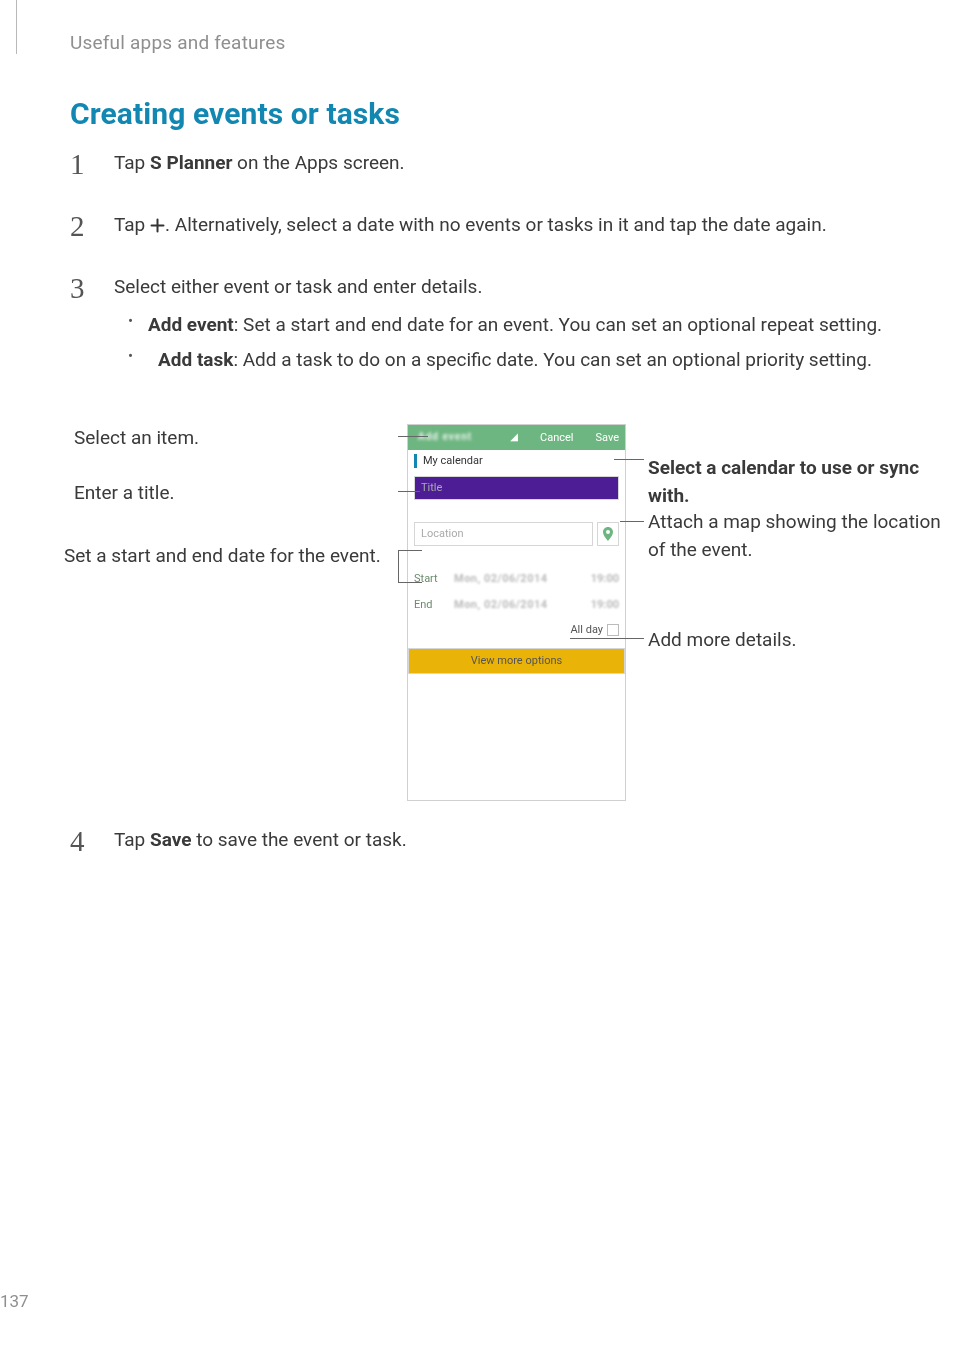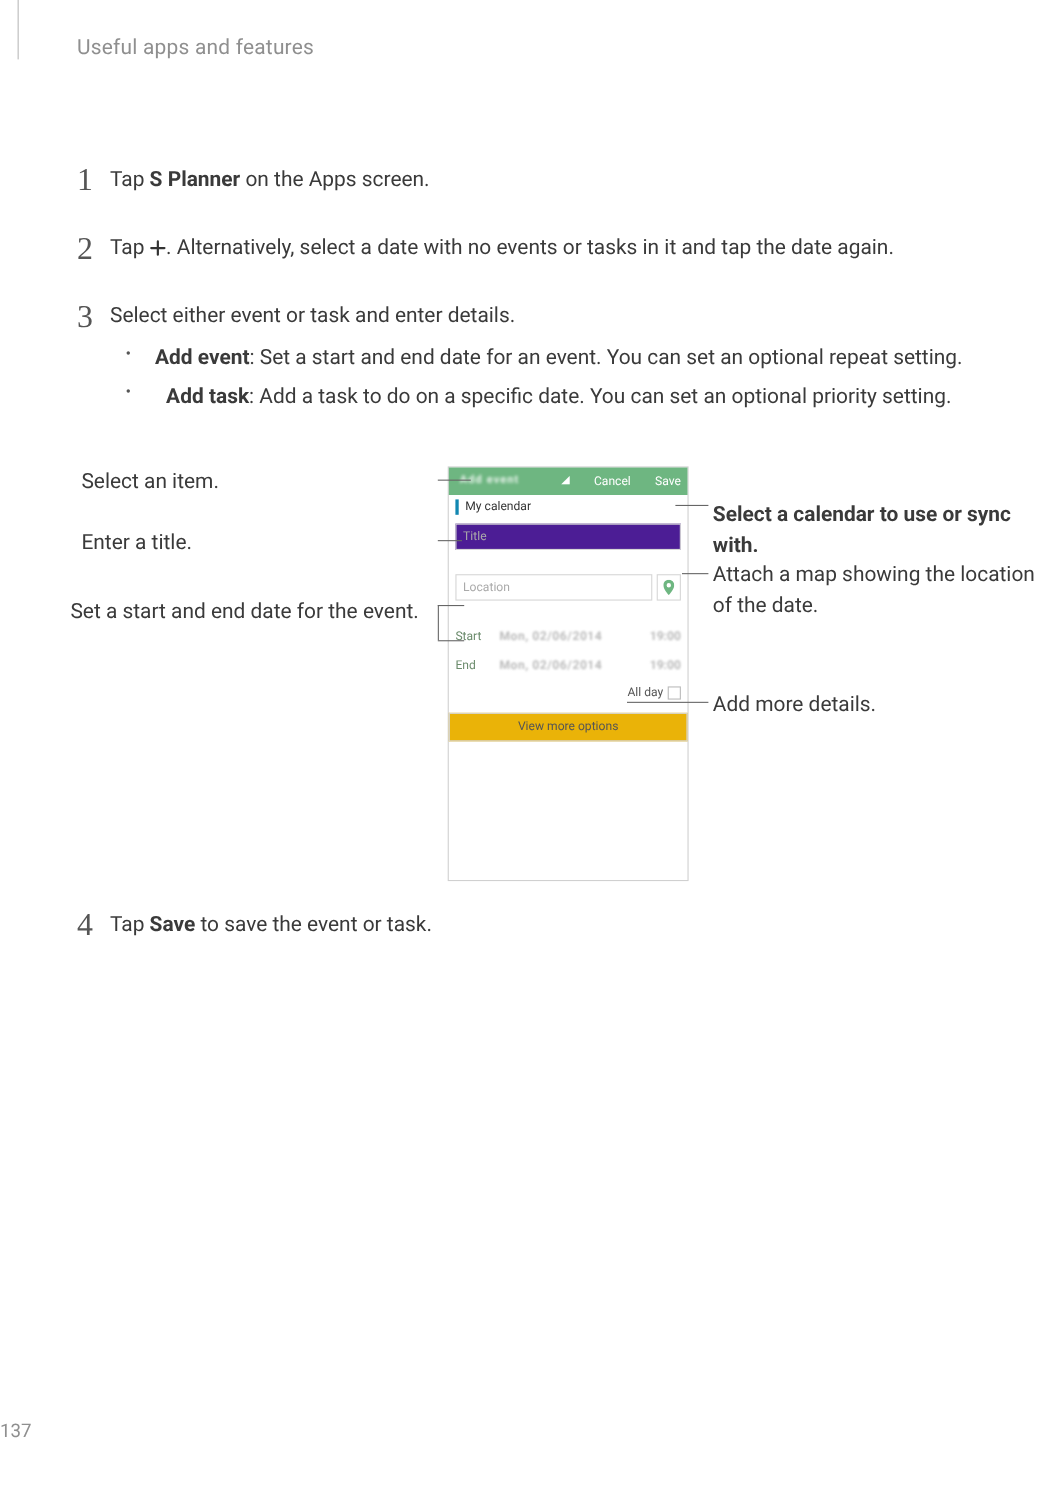--- a/index.html
+++ b/index.html
@@ -276,6 +276,7 @@
 <div class="page">
   <div class="left-rule"></div>
   <div class="chapter">Useful apps and features</div>
+  <div class="section-title">Creating events or tasks</div>
 
   <div class="step step1">
     <div class="step-num">1</div>

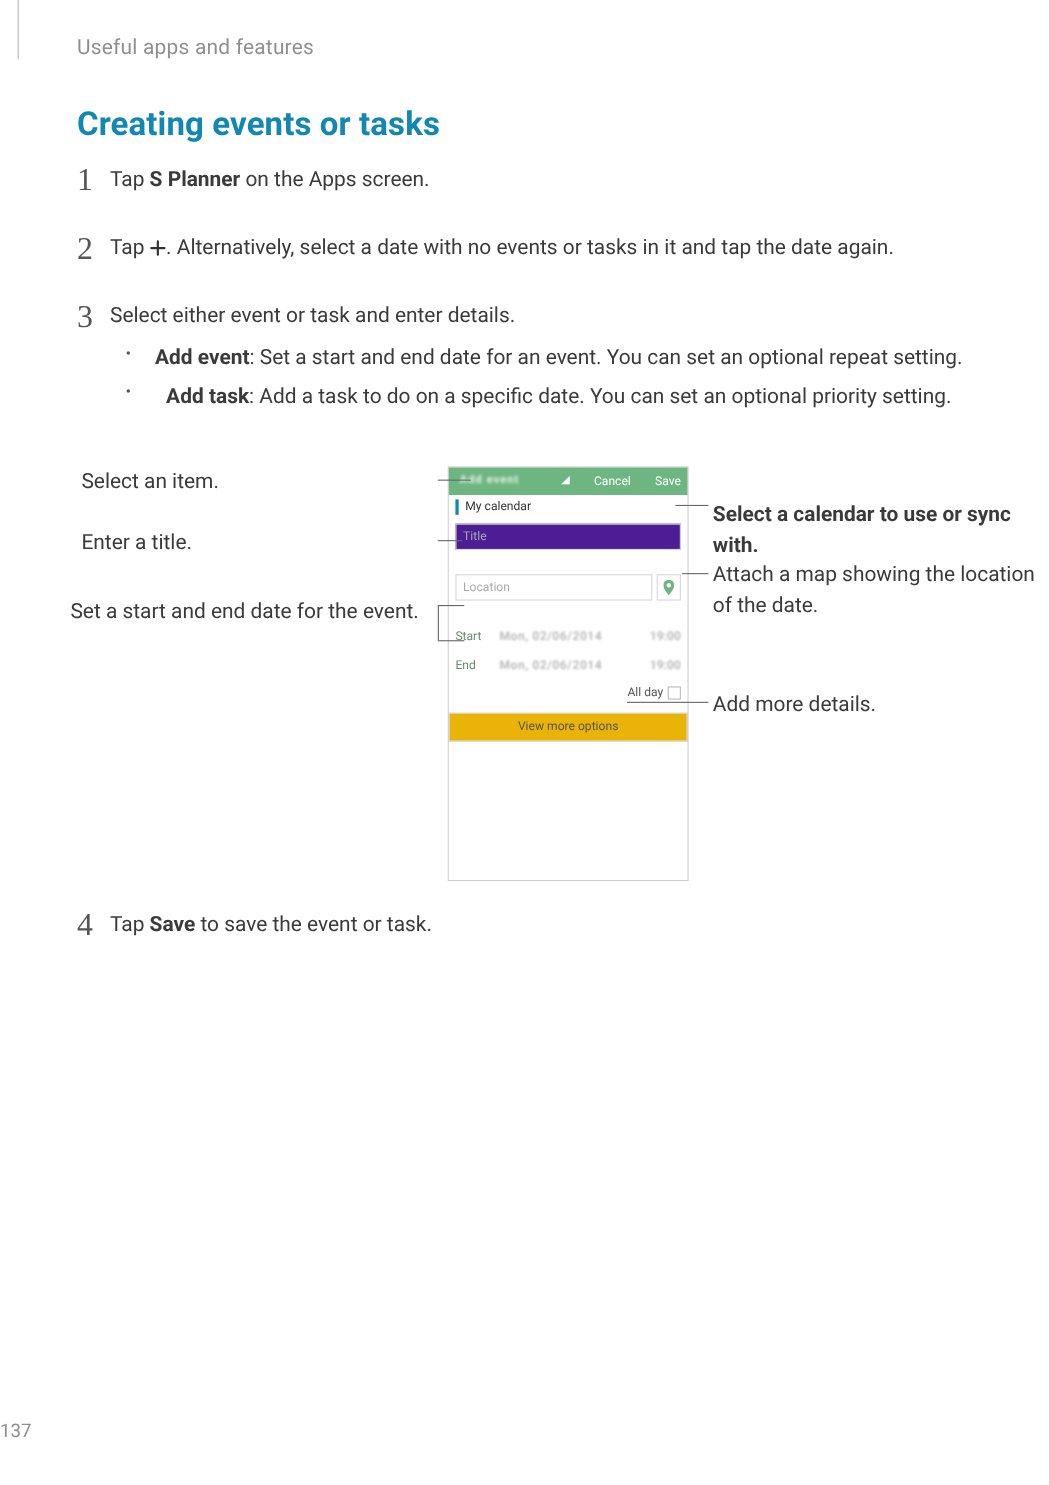--- a/index.html
+++ b/index.html
@@ -61,7 +61,7 @@
     font-family: Georgia, "Times New Roman", serif;
   }
   .step-body {
-    margin-left: 30px;
+    margin-left: 44px;
   }
   .step1 { top: 149px; }
   .step2 { top: 211px; }

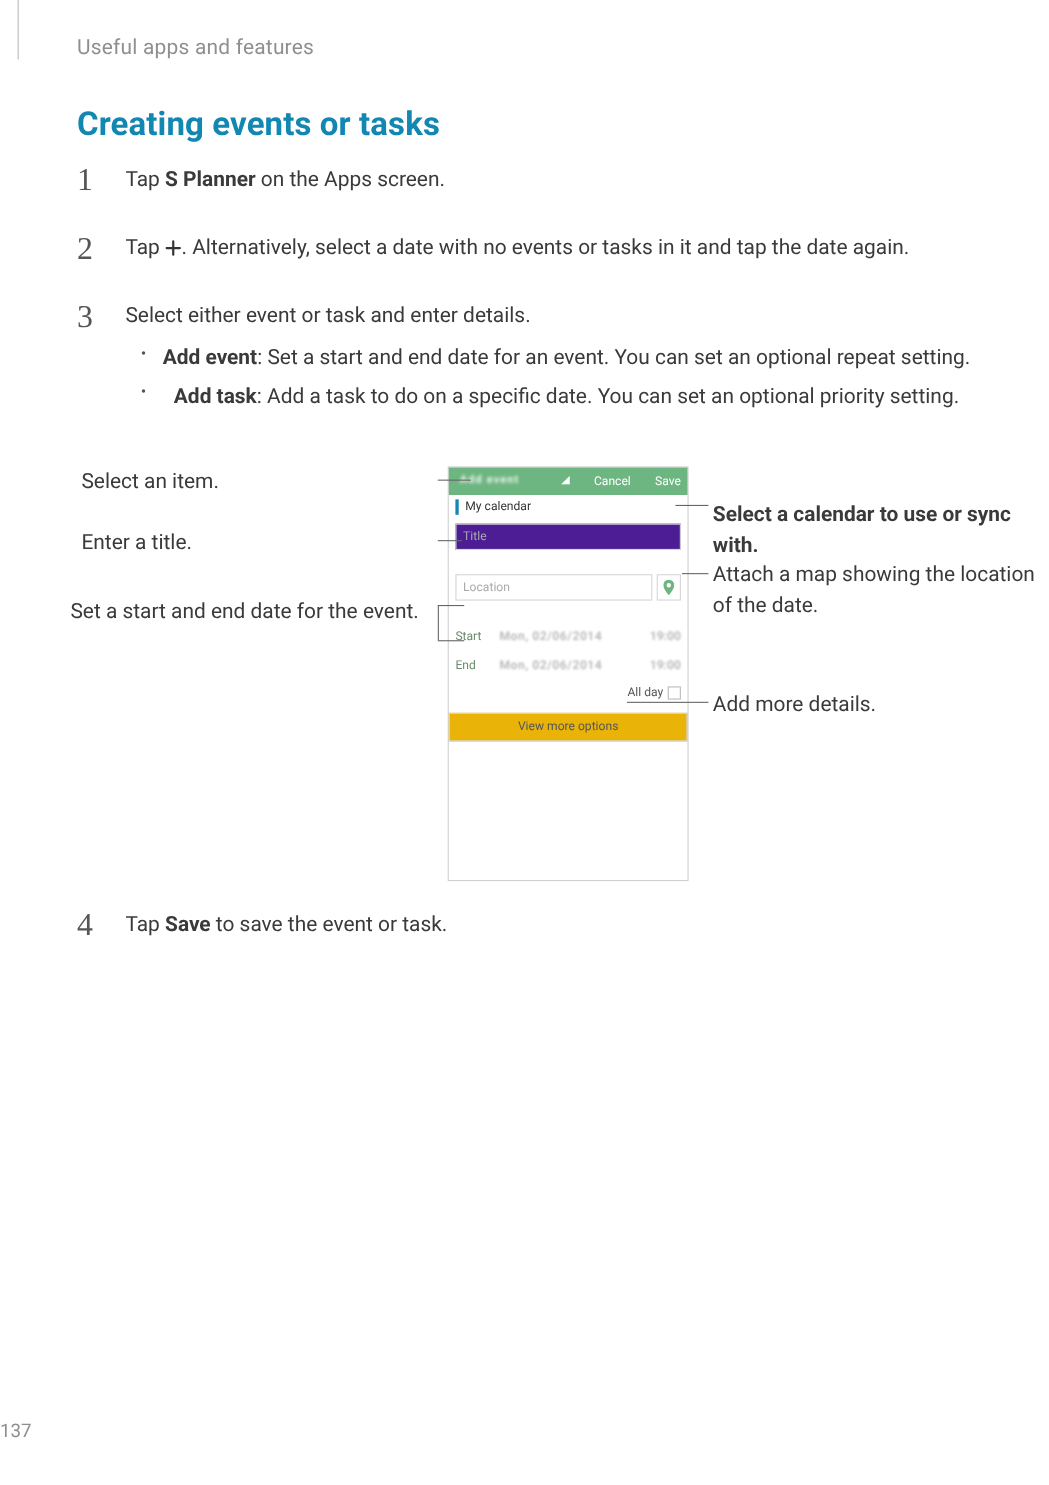--- a/index.html
+++ b/index.html
@@ -364,7 +364,7 @@
     <div class="callout-r" style="top:30px; left:578px; width:300px;font-weight:bold;">Select a calendar to use or sync with.</div>
     <div class="lead lead-h" style="top:35px; left:544px; width:30px;"></div>
 
-    <div class="callout-r" style="top:84px; left:578px; width:300px;">Attach a map showing the location of the date.</div>
+    <div class="callout-r" style="top:84px; left:578px; width:300px;">Attach a map showing the location of the event.</div>
     <div class="lead lead-h" style="top:97px; left:550px; width:24px;"></div>
 
     <div class="callout-r" style="top:202px; left:578px; width:300px;">Add more details.</div>

